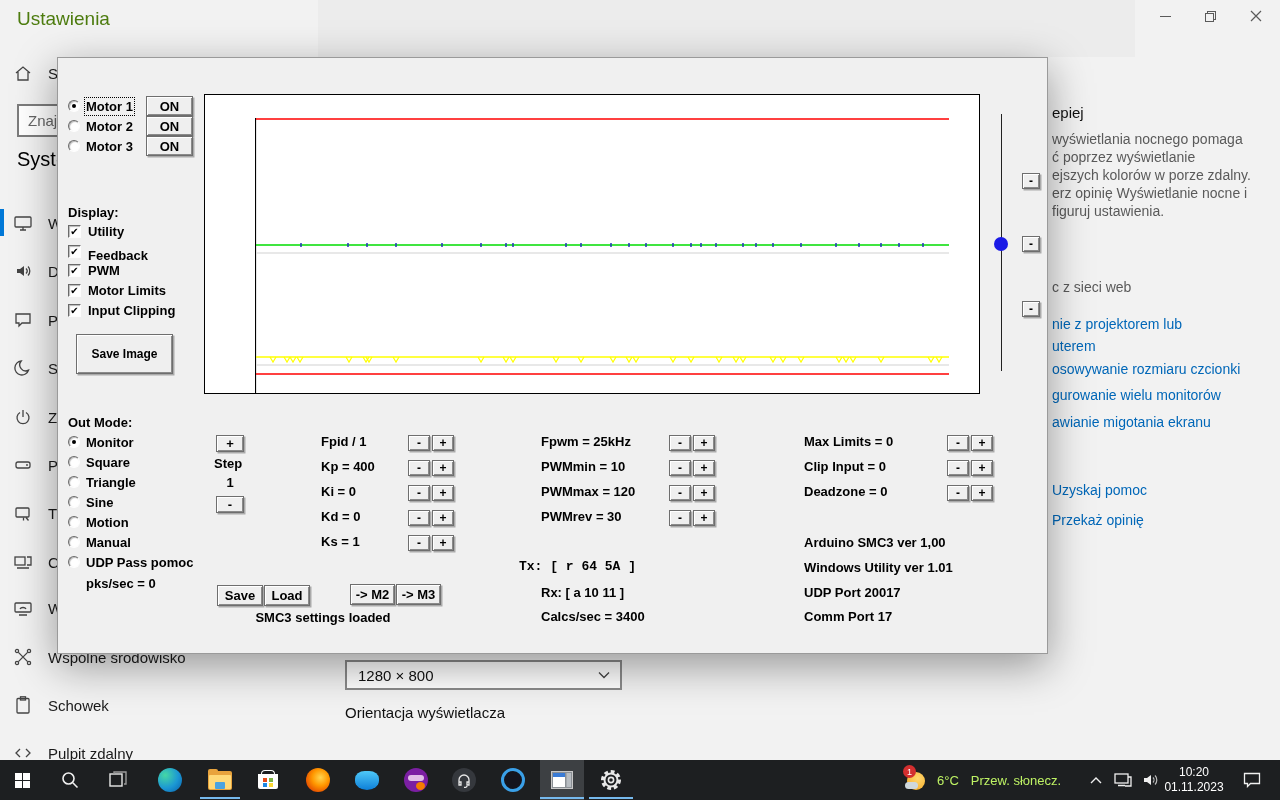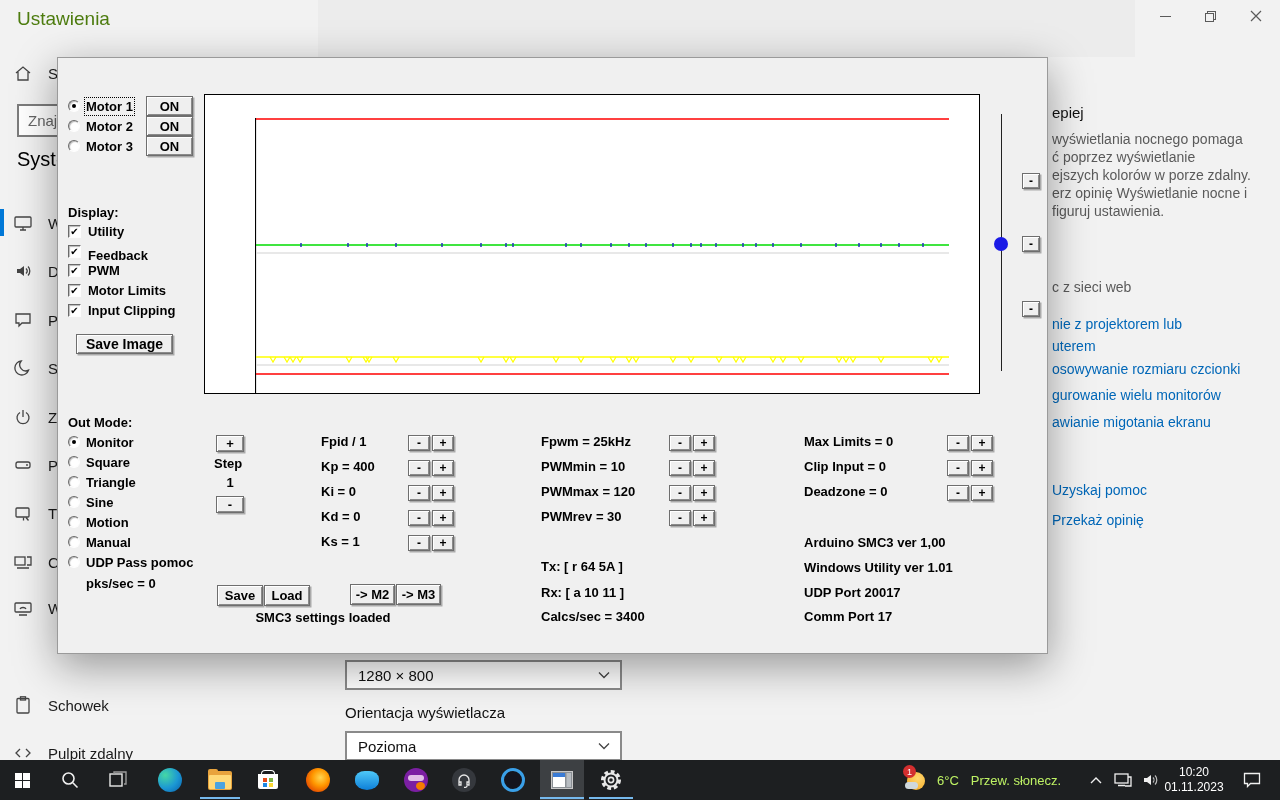--- a/index.html
+++ b/index.html
@@ -240,7 +240,7 @@
     <span class="abs bold" style="left:30px;top:205px;">PWM</span>
     <span class="abs bold" style="left:30px;top:225px;">Motor Limits</span>
     <span class="abs bold" style="left:30px;top:245px;">Input Clipping</span>
-    <div class="abs b3" style="left:18px;top:276px;width:97px;height:20px;font-size:14px;">Save Image</div>
+    <div class="abs b3" style="left:18px;top:276px;width:97px;height:40px;font-size:12px;">Save Image</div>
 
     <div class="abs chartbox">
       <svg id="scope-svg" class="abs" style="left:50px;top:23px;" width="694" height="275" viewBox="0 0 694 275">

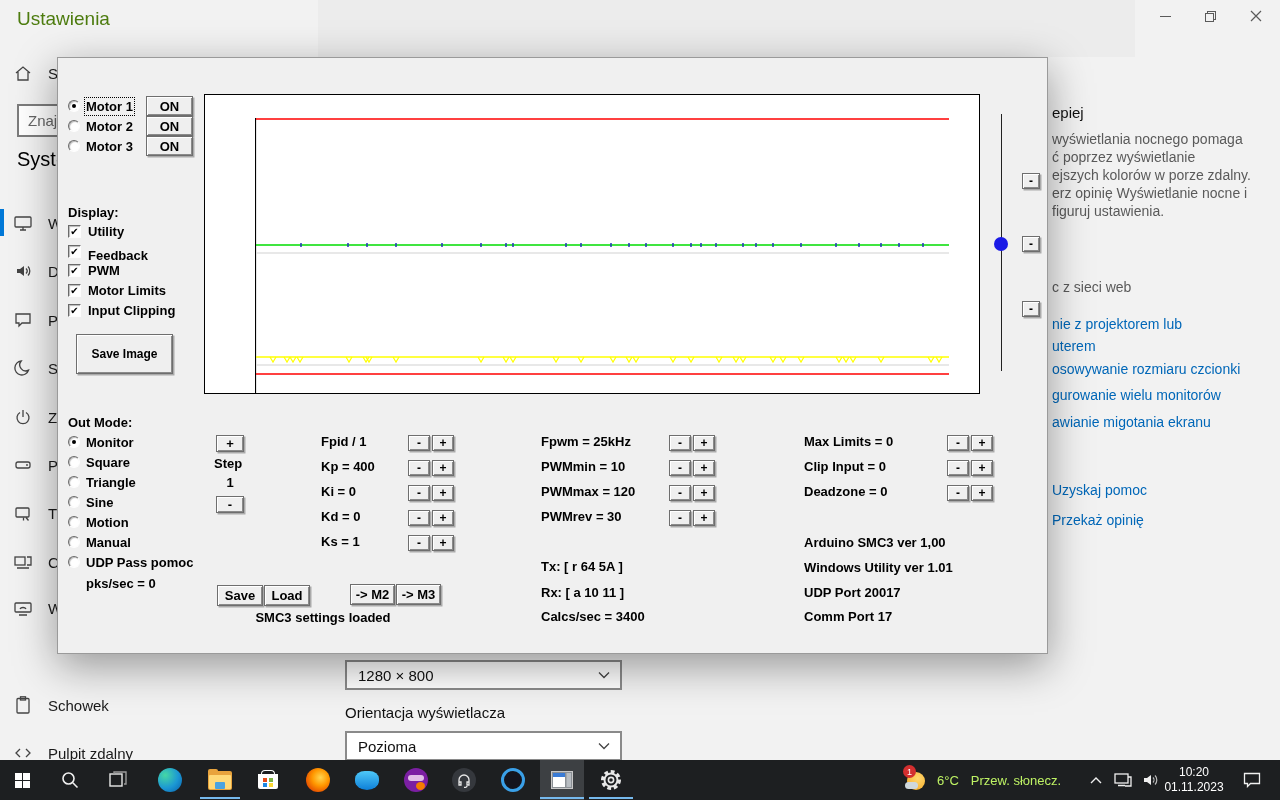--- a/index.html
+++ b/index.html
@@ -366,7 +366,7 @@
     <div class="abs b3 pm" style="left:635px;top:427px;">+</div>
     <div class="abs b3 pm" style="left:611px;top:452px;">-</div>
     <div class="abs b3 pm" style="left:635px;top:452px;">+</div>
-    <span class="abs bold" style="left:483px;top:501px;">Tx: [ r 64 5A ]</span>
+    <span class="abs bold" style="left:461px;top:501px;font-family:Liberation Mono, monospace;">Tx: [ r 64 5A ]</span>
     <span class="abs bold" style="left:483px;top:527px;">Rx: [ a 10 11 ]</span>
     <span class="abs bold" style="left:483px;top:551px;">Calcs/sec = 3400</span>
 

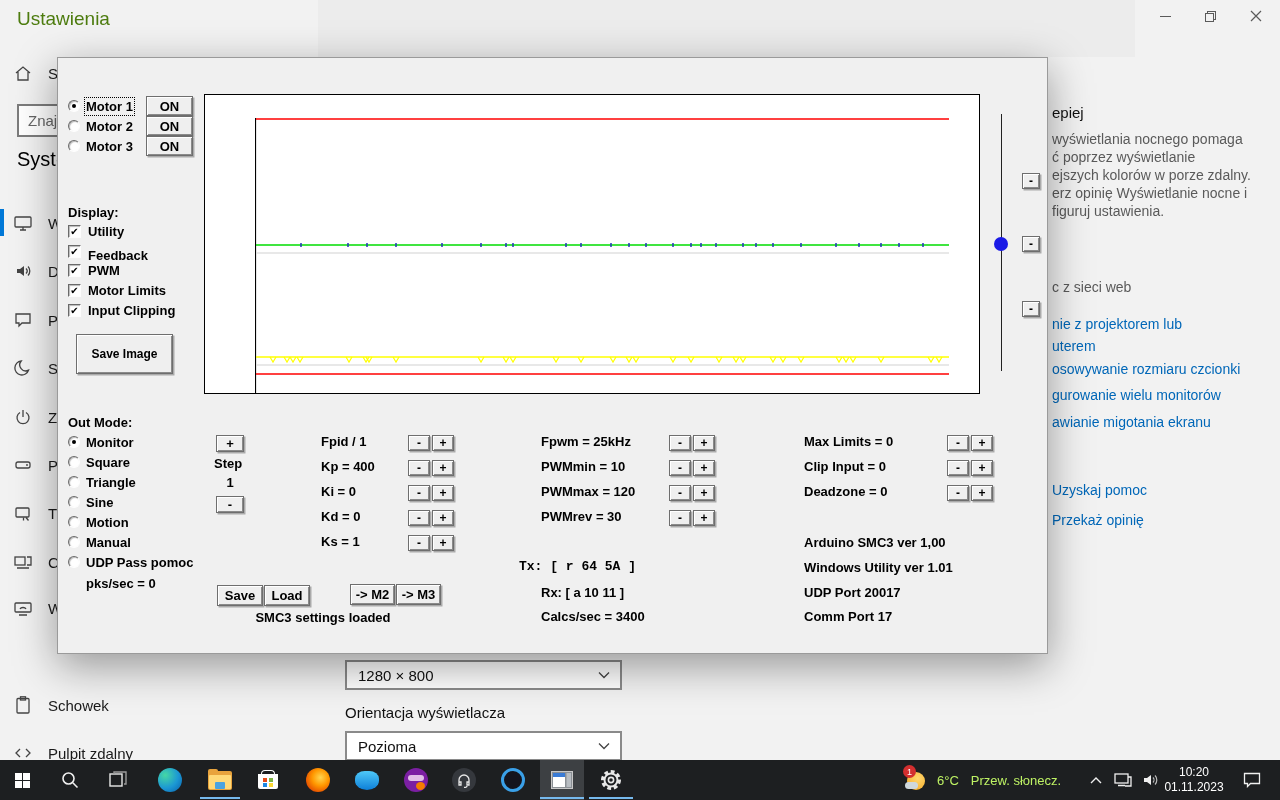--- a/index.html
+++ b/index.html
@@ -168,6 +168,18 @@
         </svg>
     </span>
     <span class="side-lb">W</span>
+  </div>
+  <div class="abs side-item" style="left:0;top:642px;">
+    <span class="side-ic">
+      <svg width="20" height="20" viewBox="0 0 20 20" fill="none" stroke="#444" stroke-width="1.3">
+        <circle cx="4" cy="4" r="1.6"></circle>
+          <circle cx="16" cy="4" r="1.6"></circle>
+          <circle cx="4" cy="16" r="1.6"></circle>
+          <circle cx="16" cy="16" r="1.6"></circle>
+        <path d="M5.4 5.4l9.2 9.2M14.6 5.4L5.4 14.6"></path>
+        </svg>
+    </span>
+    <span class="side-lb">Wspólne środowisko</span>
   </div>
   <div class="abs side-item" style="left:0;top:690px;">
     <span class="side-ic">

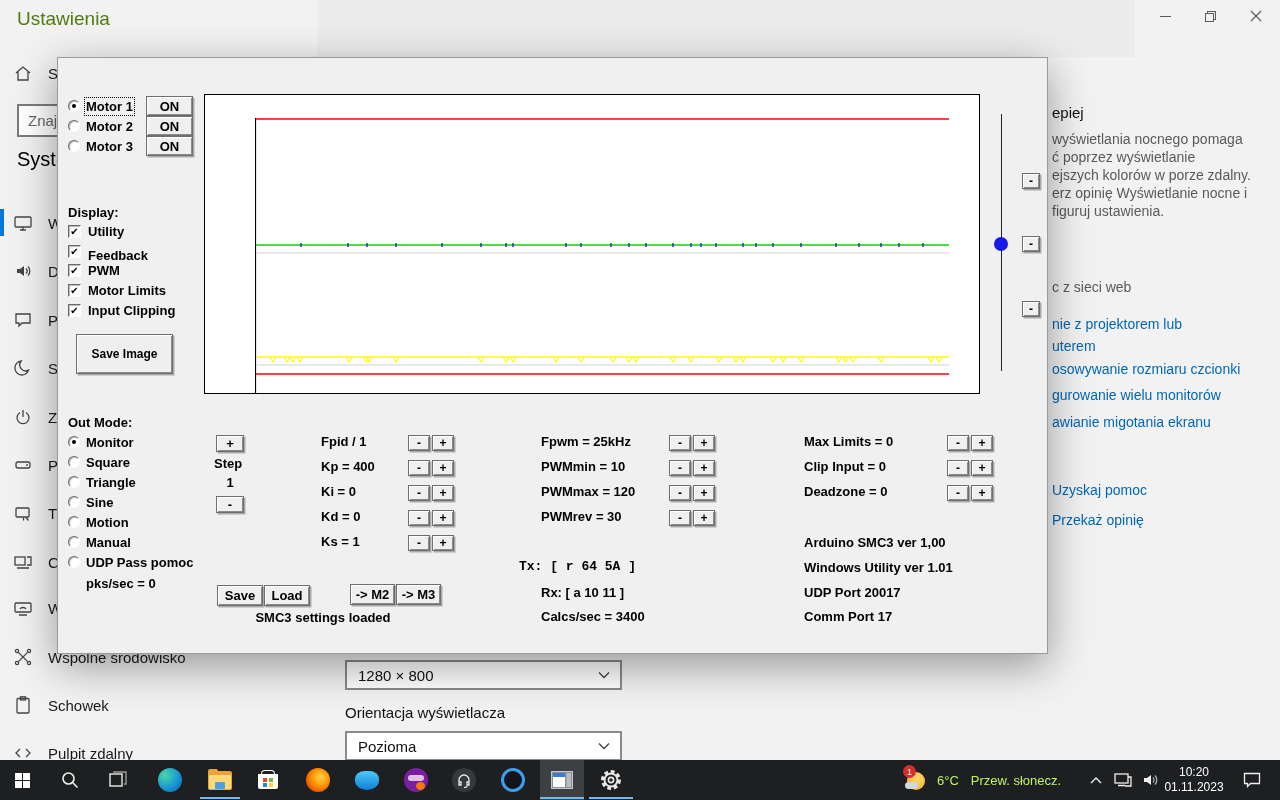--- a/index.html
+++ b/index.html
@@ -222,12 +222,6 @@
       </svg>
   </div>
   <div class="abs" style="left:345px;top:704px;font-size:15px;color:#111;">Orientacja wyświetlacza</div>
-  <div class="abs dd" style="left:345px;top:731px;">
-    <span>Pozioma</span>
-    <svg width="12" height="8" viewBox="0 0 12 8">
-      <path d="M1 1.5l5 5 5-5" fill="none" stroke="#444" stroke-width="1.3"></path>
-      </svg>
-  </div>
 
   <div class="abs smc3">
 

